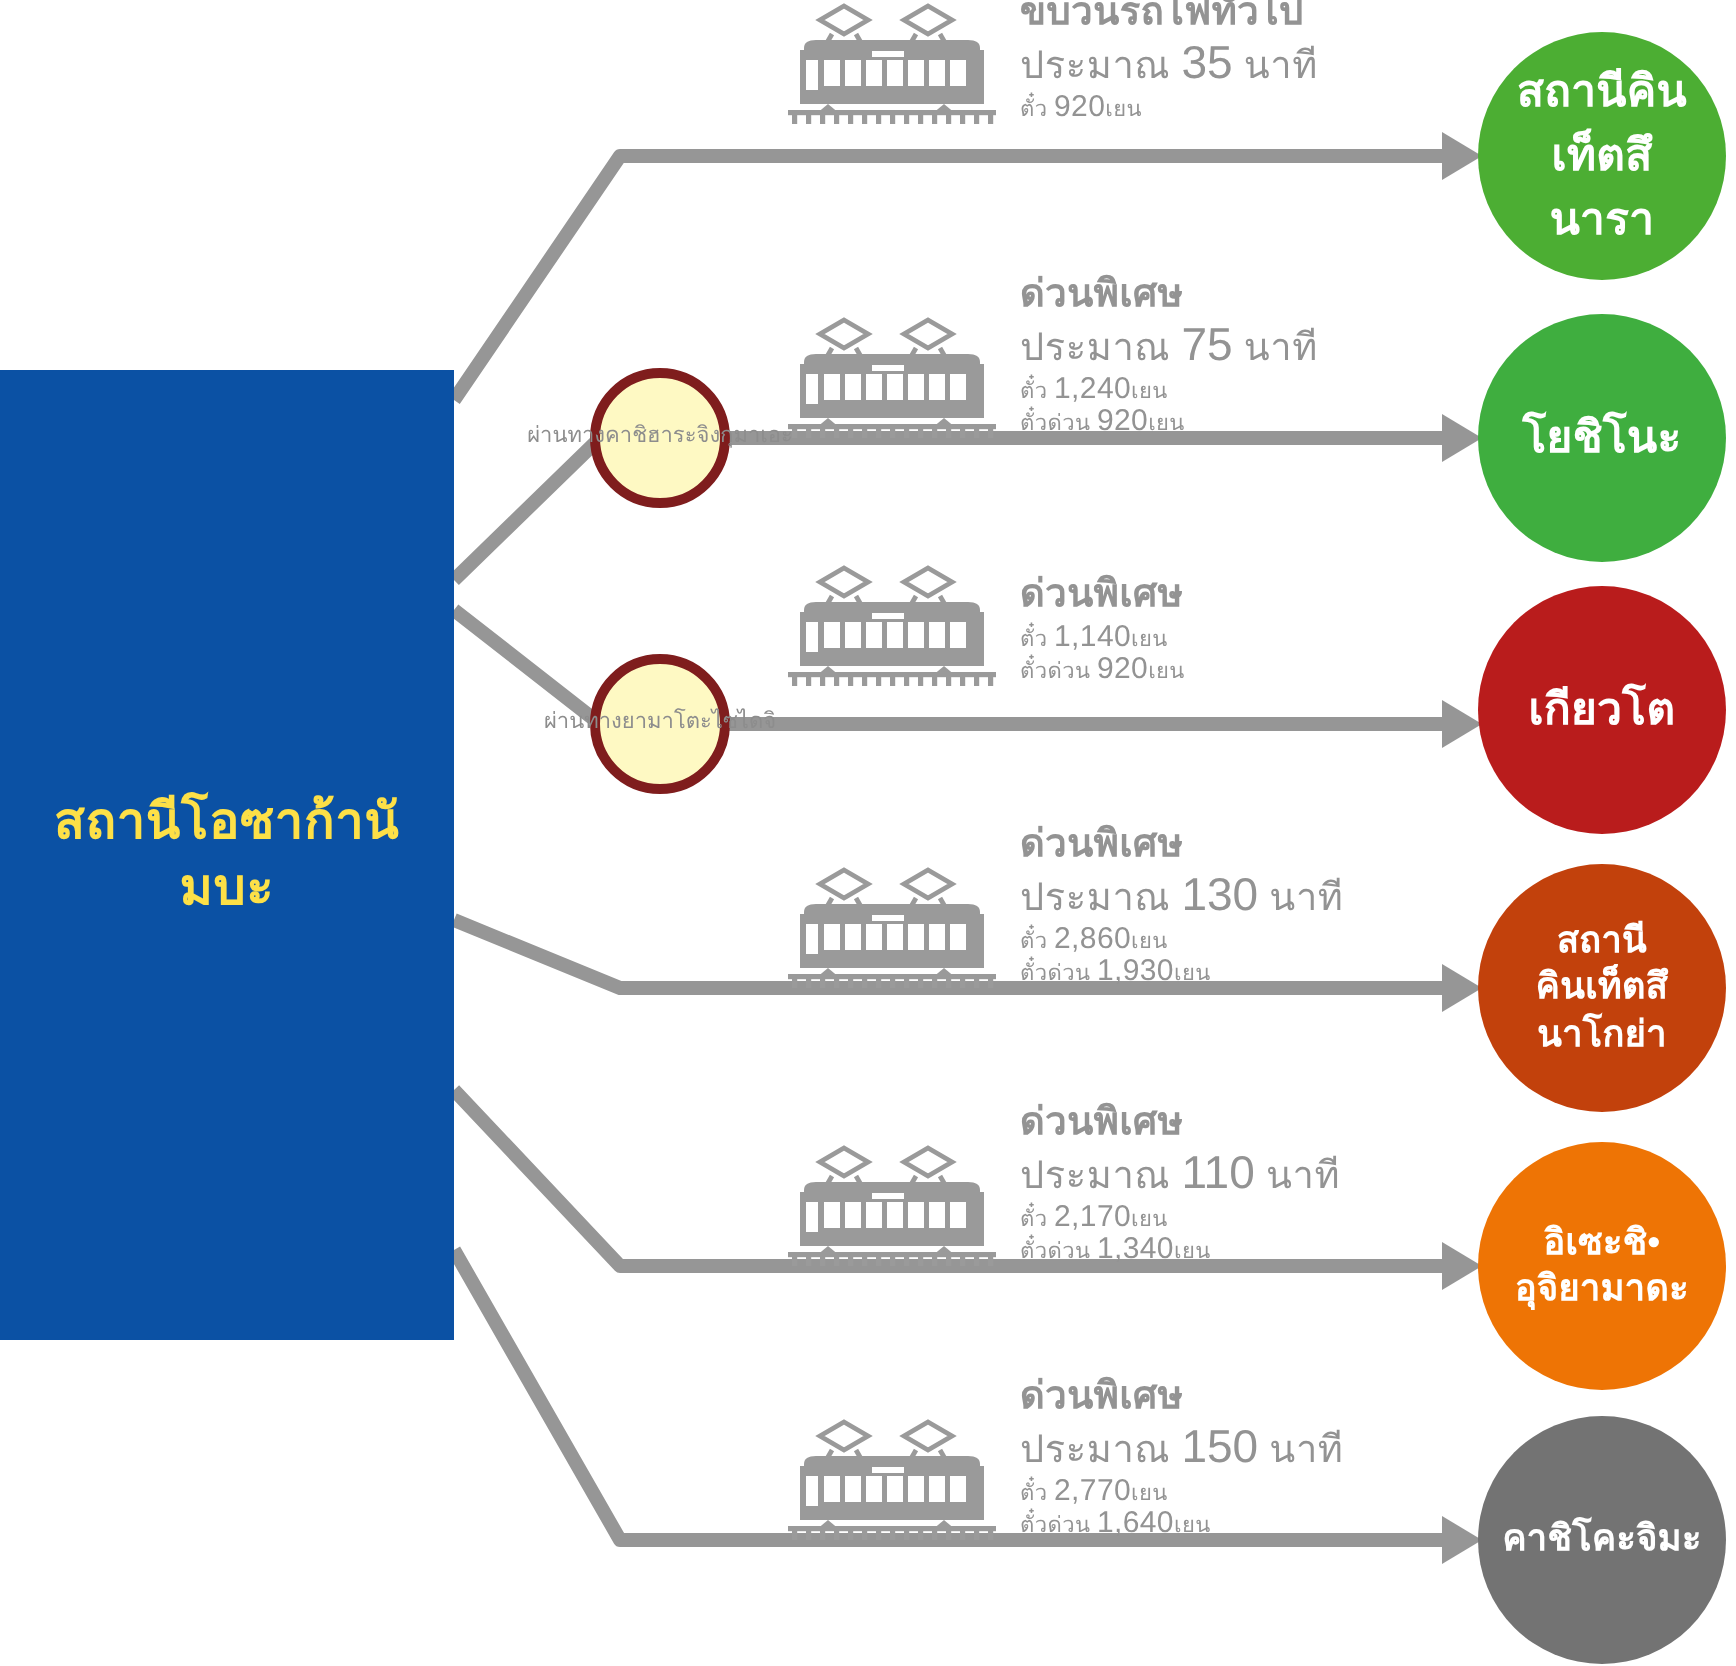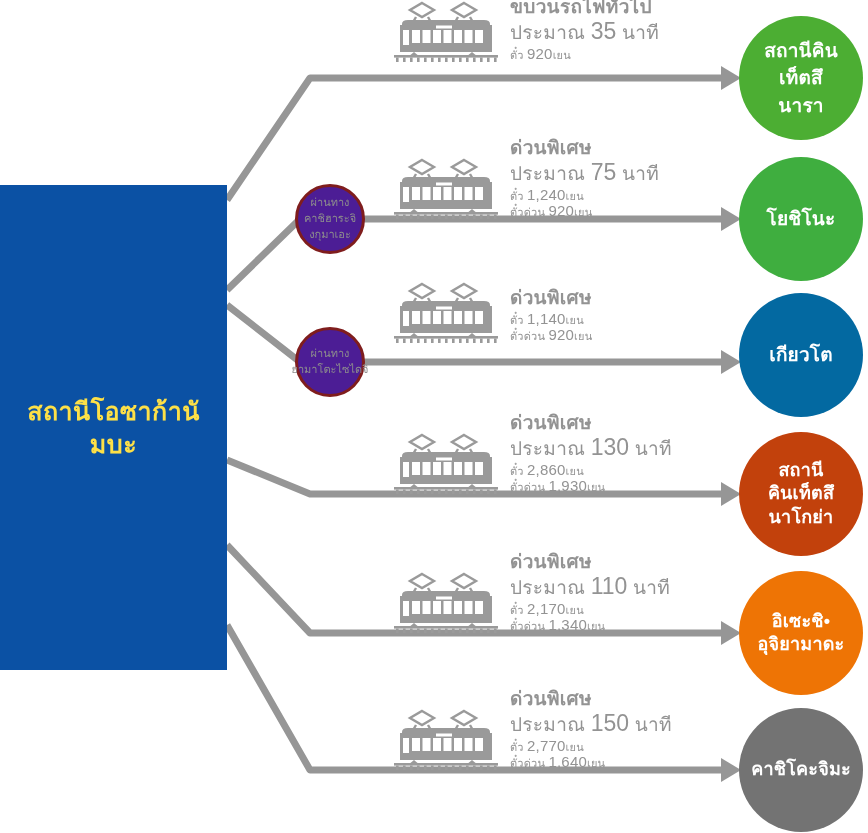--- a/index.html
+++ b/index.html
@@ -129,7 +129,7 @@
   }
   .dest-label {
     color: #ffffff;
-    font-size: 19px;
+    font-size: 22px;
     font-weight: bold;
     line-height: 1.45;
     letter-spacing: 0.2px;

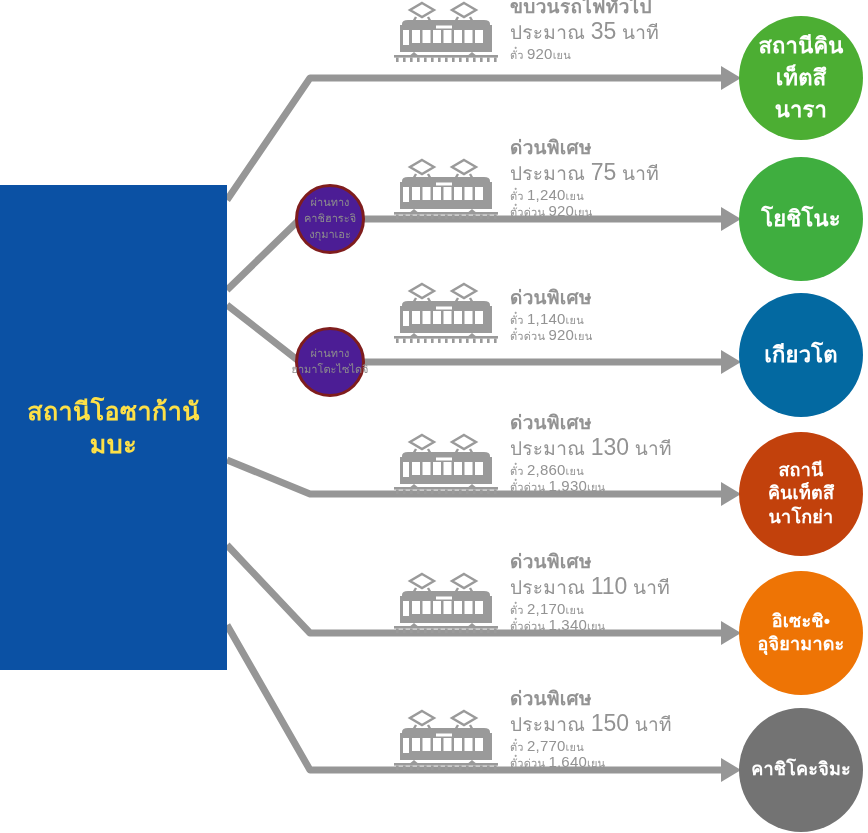--- a/index.html
+++ b/index.html
@@ -53,11 +53,11 @@
   
   .waypoint {
     position: absolute;
-    border: 3px solid #7f1d1d;
+    border: 5px solid #7f1d1d;
     border-radius: 50%;
-    background: #4c1d95;
+    background: #fef9c3;
     display: flex;
-    flex-direction: column;
+    flex-direction: row;
     align-items: center;
     justify-content: center;
     box-sizing: border-box;

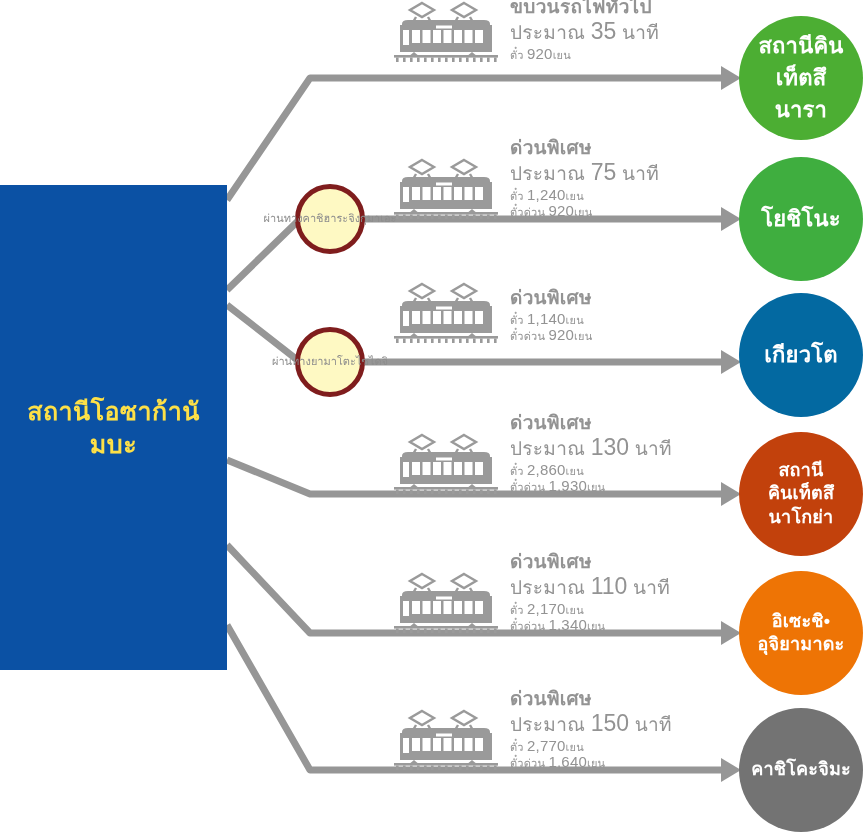--- a/index.html
+++ b/index.html
@@ -445,7 +445,7 @@
           <div>โยชิโนะ</div>
         </div>
       </div>
-      <div class="dest" style="left: 739px; top: 293px; width: 124px; height: 124px; background: #0369a1;">
+      <div class="dest" style="left: 739px; top: 293px; width: 124px; height: 124px; background: #b91c1c;">
         <div class="dest-label">
           <div>เกียวโต</div>
         </div>

